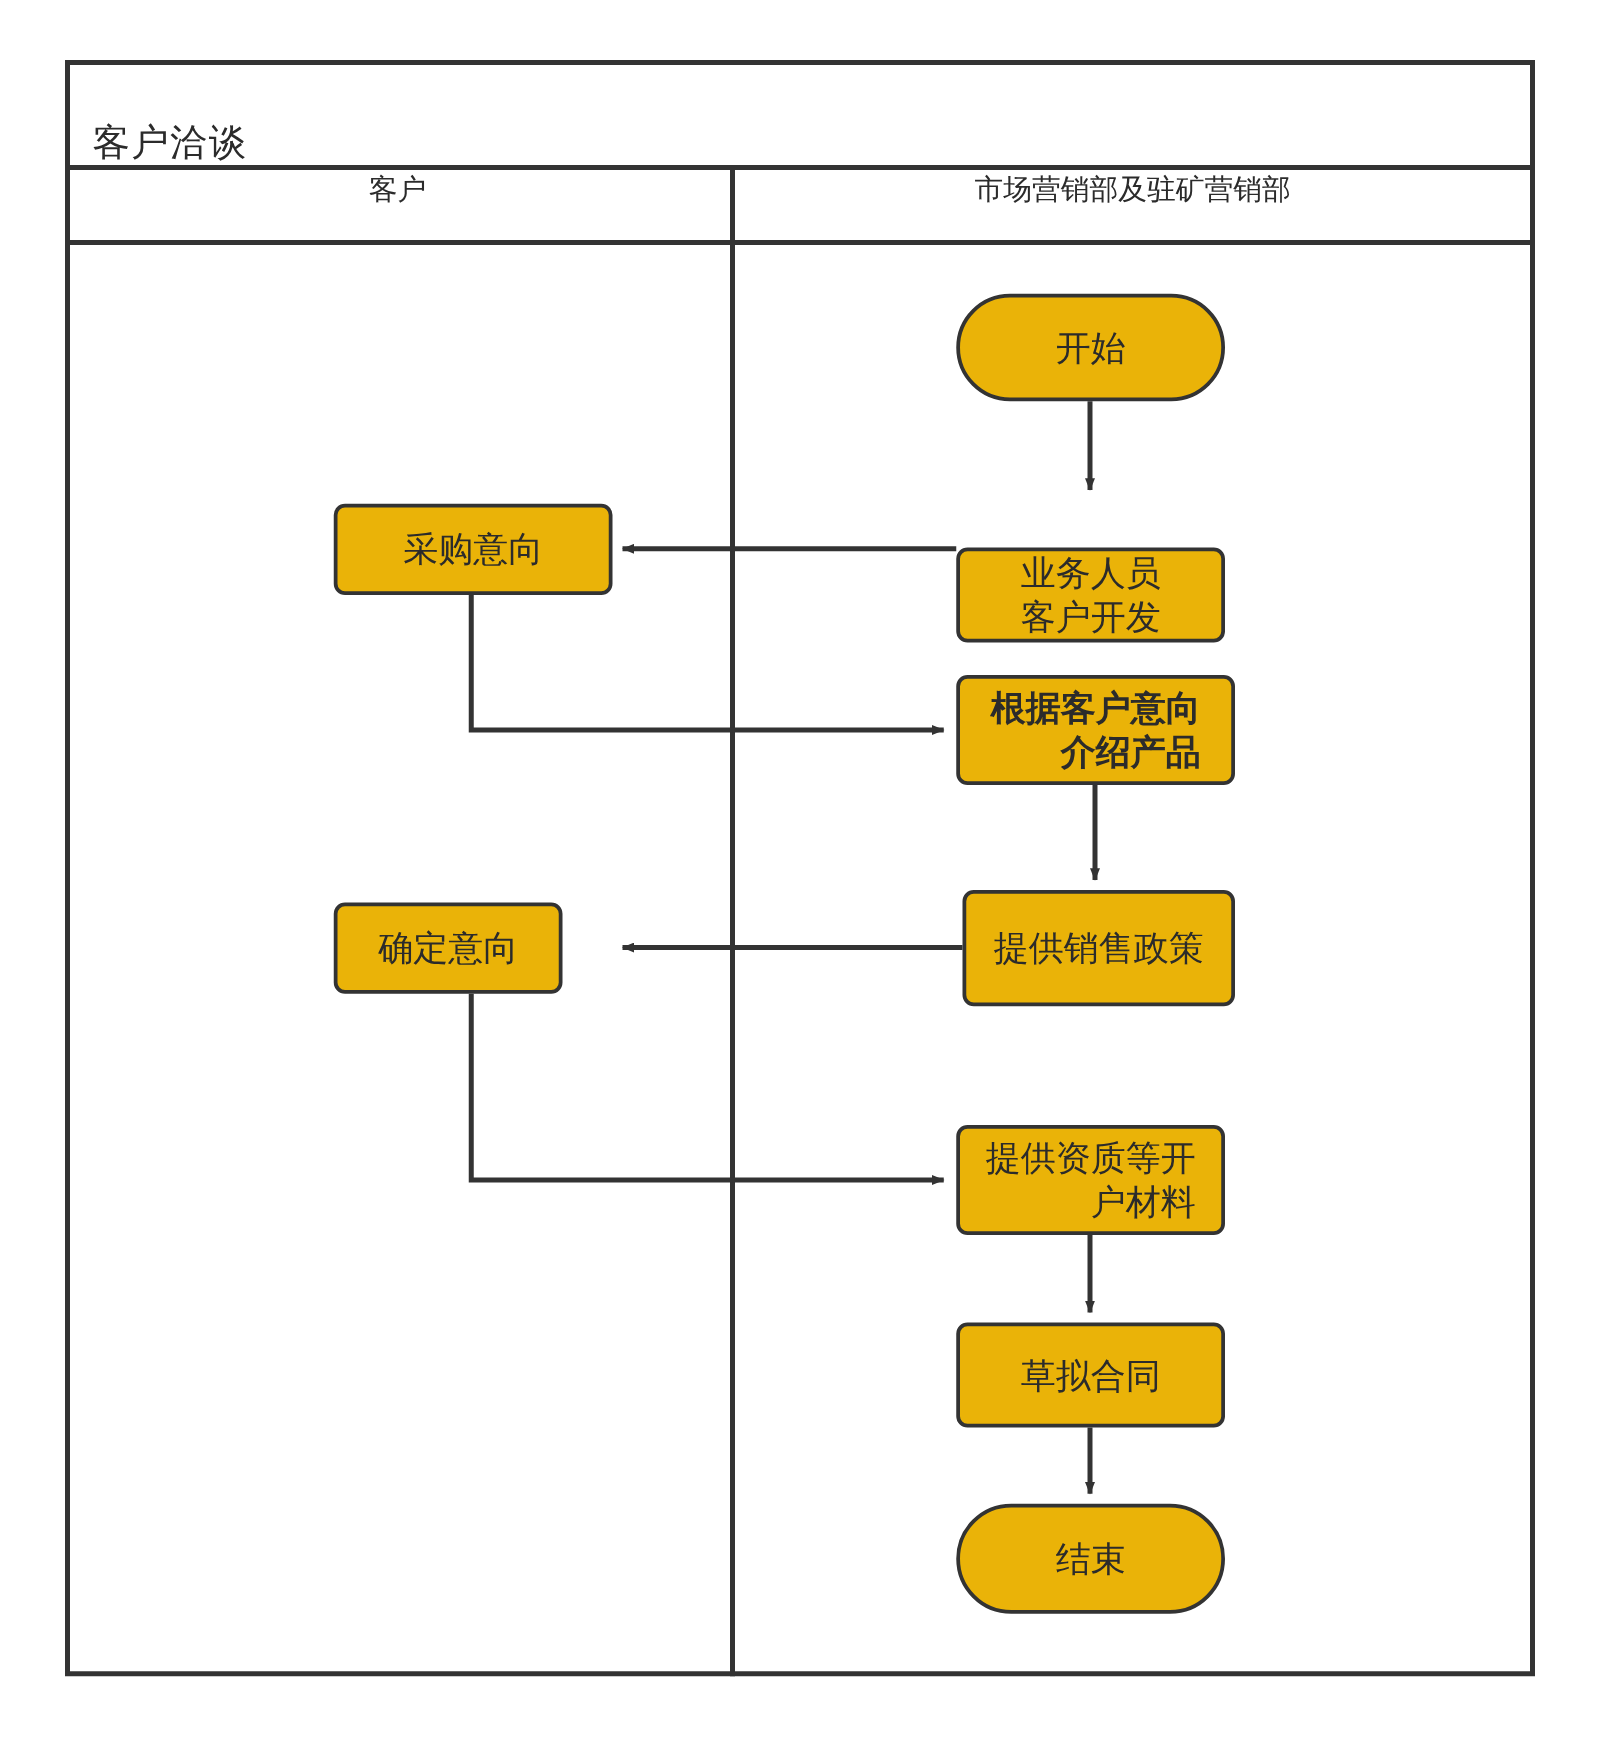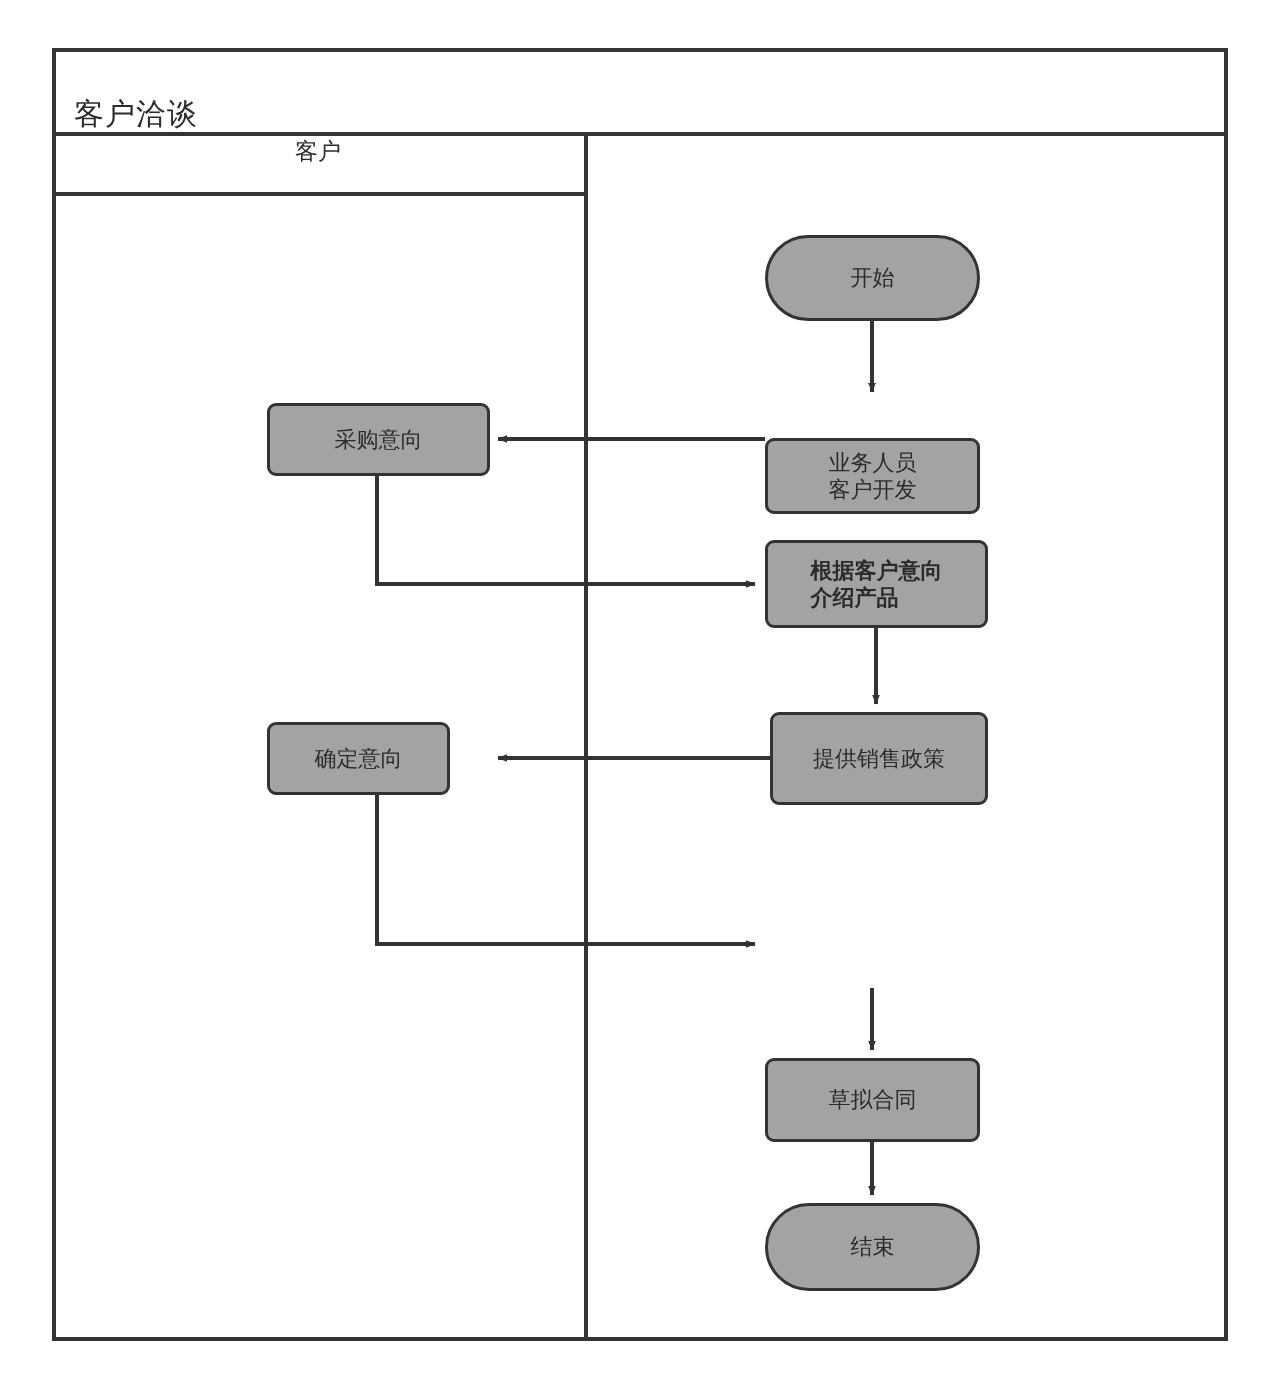--- a/index.html
+++ b/index.html
@@ -128,6 +128,9 @@
   <div class="lane-header left">
     <span class="lane-header-text">客户</span>
   </div>
+  <div class="lane-header right">
+    <span class="lane-header-text">市场营销部及驻矿营销部</span>
+  </div>
 
   <div class="lane-divider"></div>
 

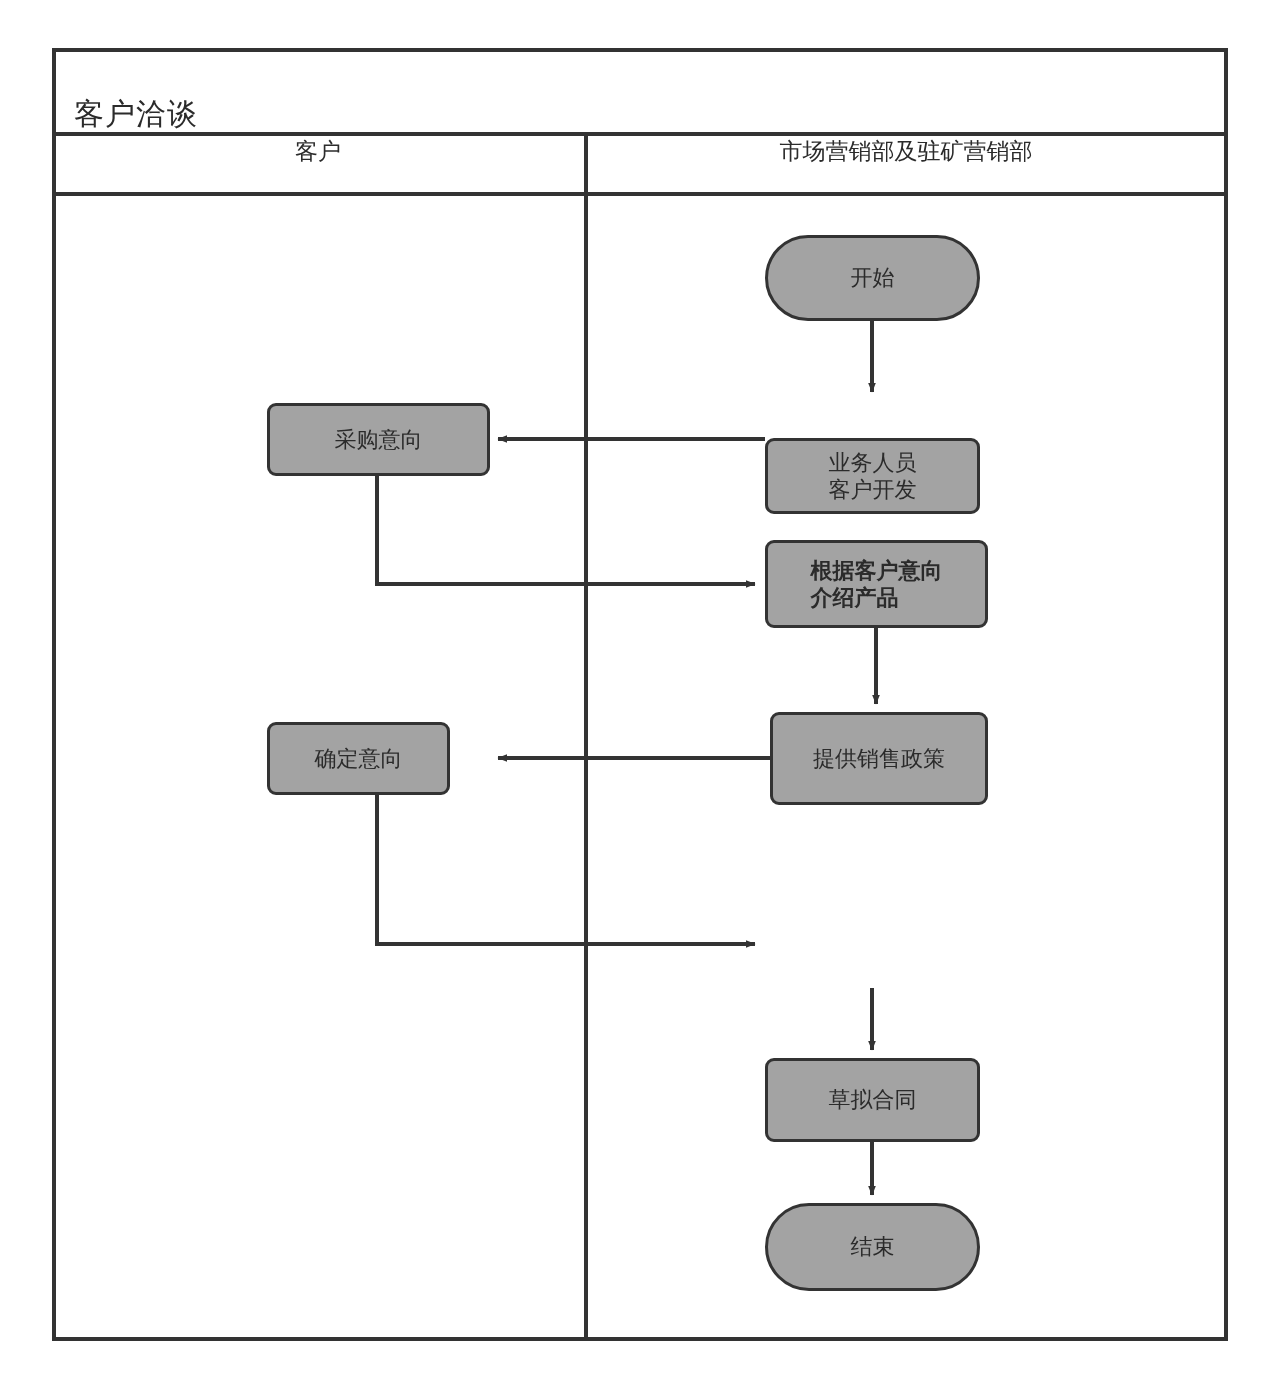--- a/index.html
+++ b/index.html
@@ -89,12 +89,12 @@
     position: absolute;
     box-sizing: border-box;
     border: 3px solid #333333;
-    background: #a3a3a3;
+    background: #eab308;
     display: flex;
     align-items: center;
     justify-content: center;
-    text-align: left;
-    font-size: 22px;
+    text-align: right;
+    font-size: 28px;
     line-height: 1.25;
     color: #2b2b2b;
     white-space: pre-line;

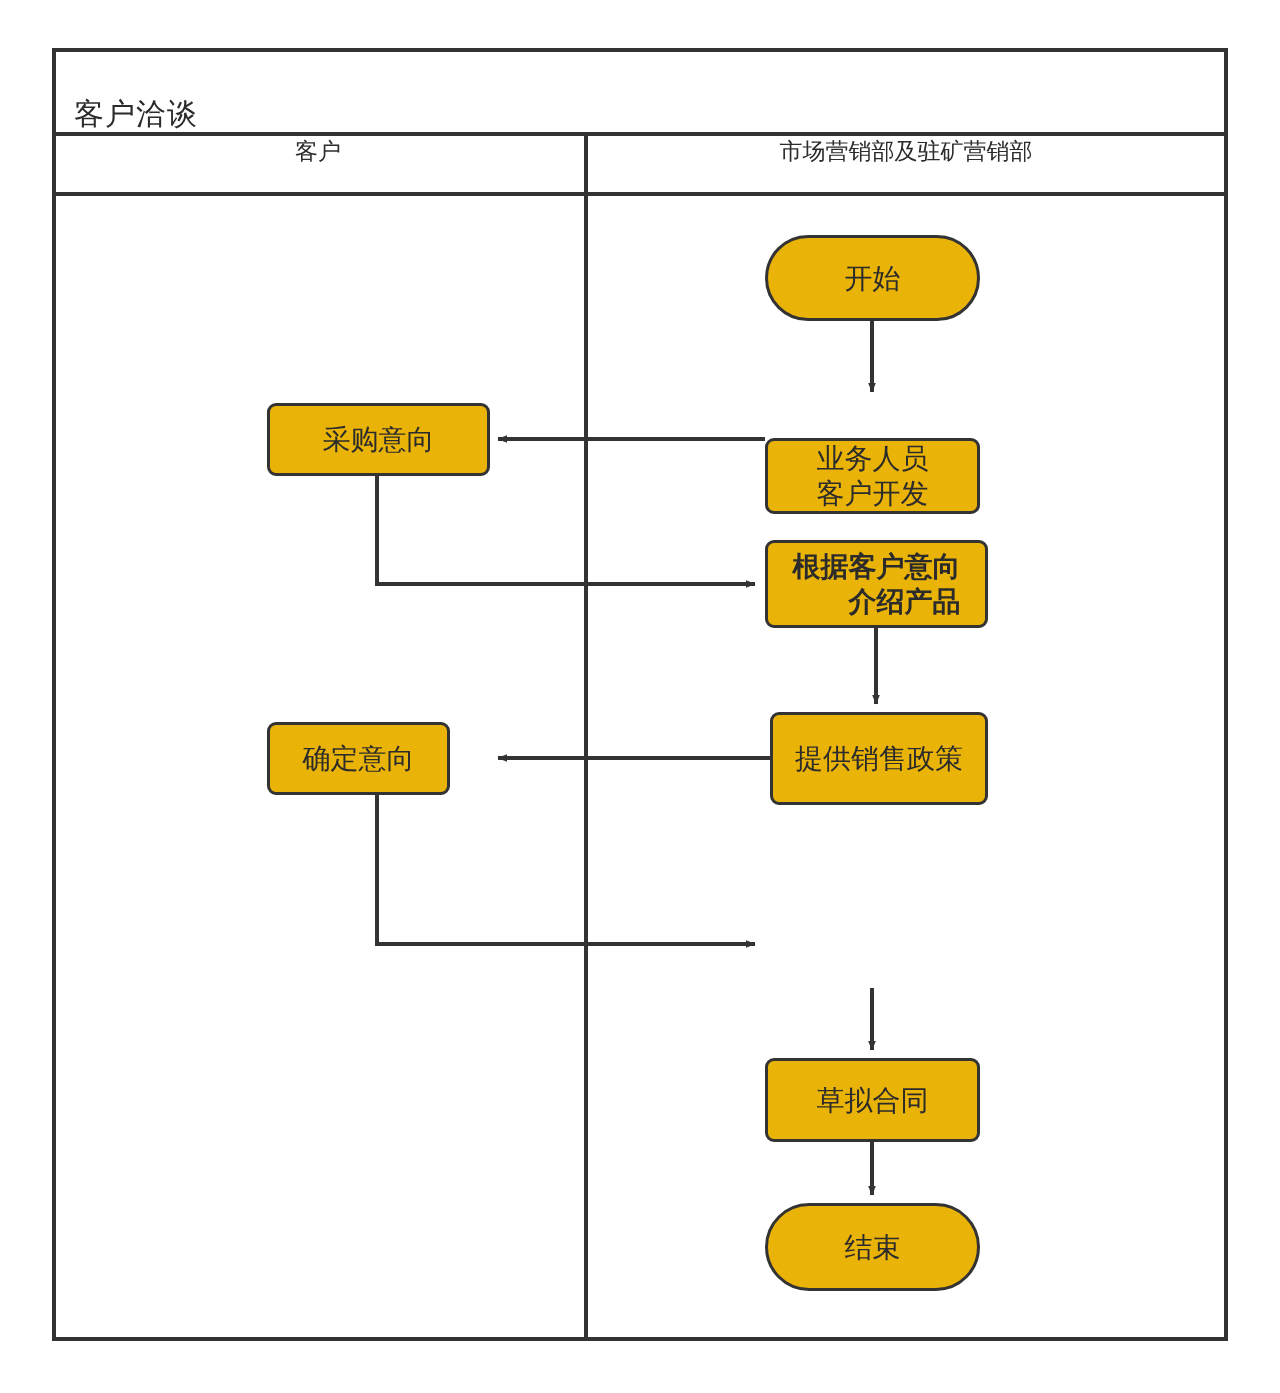--- a/index.html
+++ b/index.html
@@ -184,6 +184,10 @@
     <span>确定意向</span>
   </div>
 
+  <div class="node process" style="left:765px; top:900px; width:215px; height:88px;">
+    <span>提供资质等开
+户材料</span>
+  </div>
 
   <div class="node process" style="left:765px; top:1058px; width:215px; height:84px;">
     <span>草拟合同</span>

